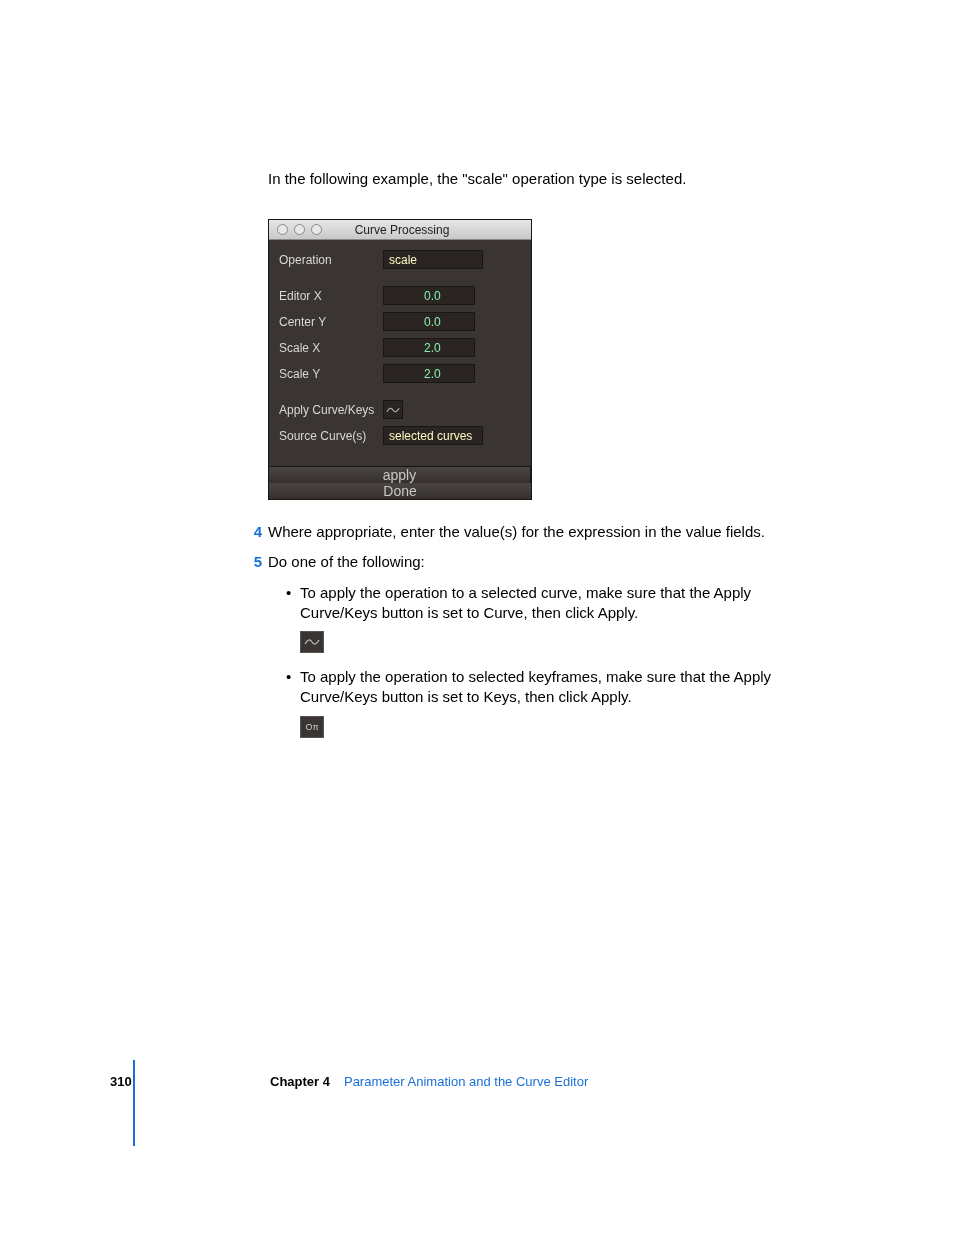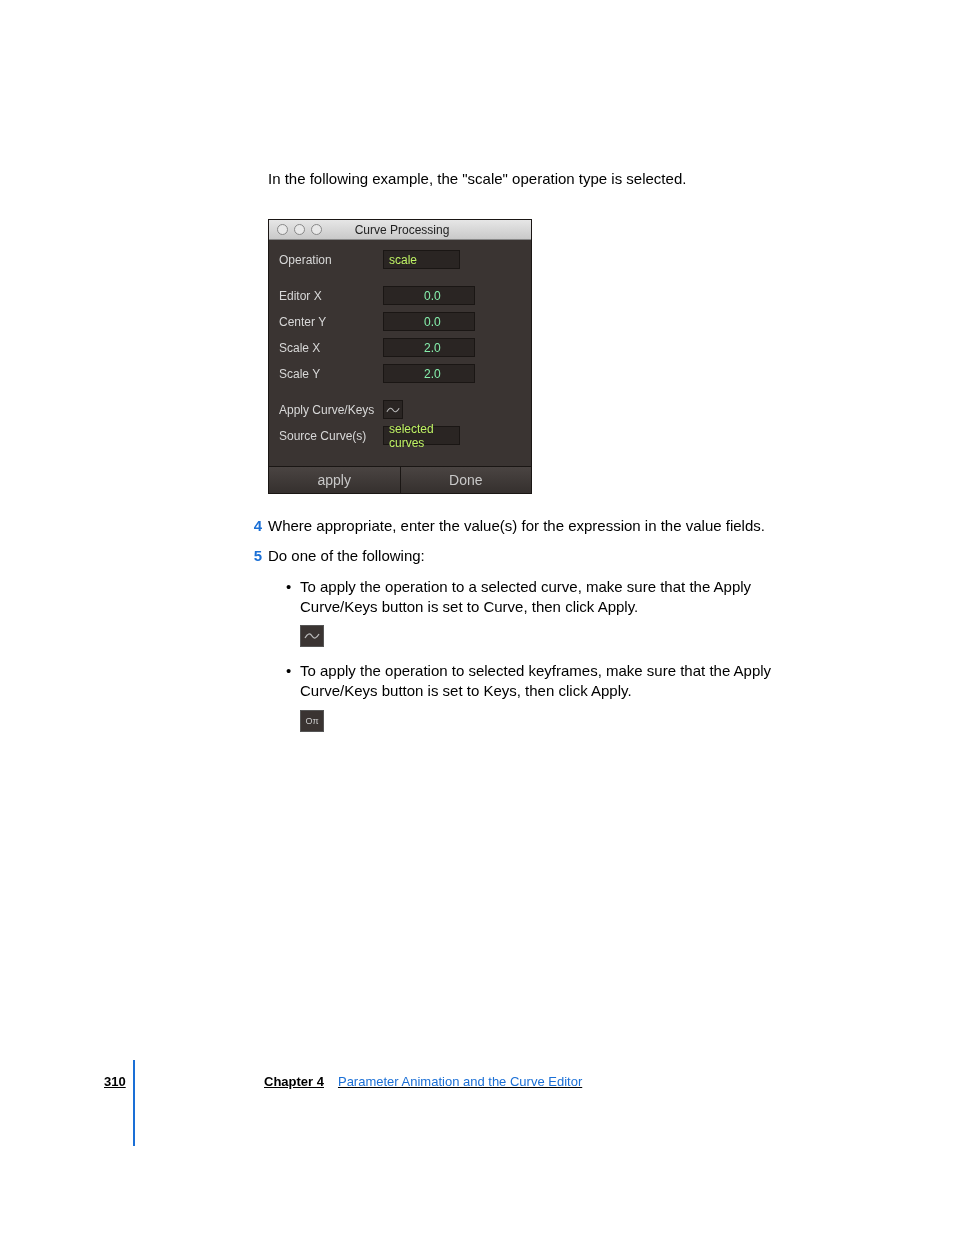--- a/index.html
+++ b/index.html
@@ -83,7 +83,7 @@
     align-items: center;
   }
   .dfield.light { color: #86efac; padding-left: 40px; }
-  .dfield.sel { color: #bef264; width: 77px; }
+  .dfield.sel { color: #fef9c3; width: 100px; }
   .curve-toggle {
     width: 20px; height: 19px;
     background: #2a2523;

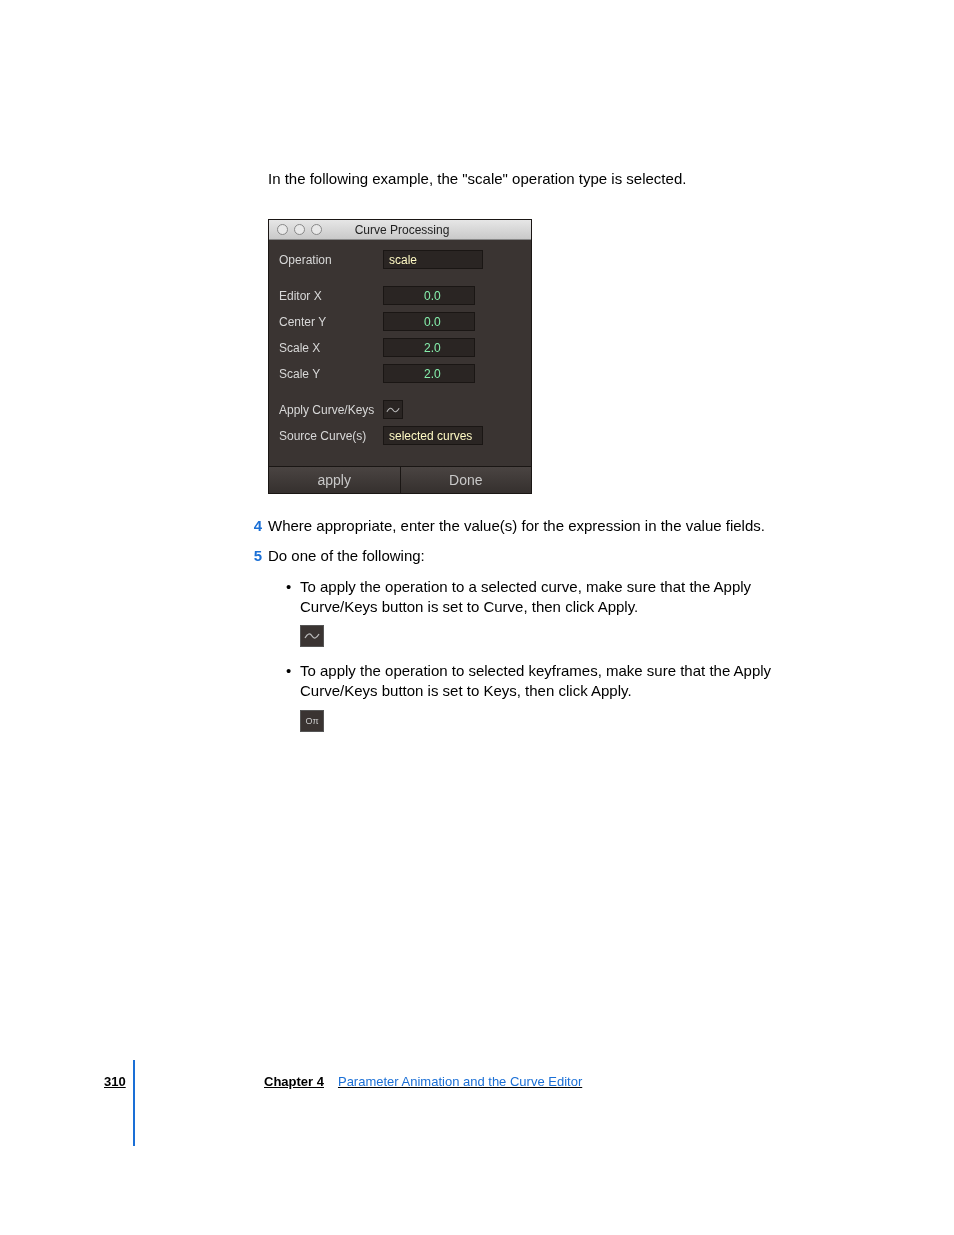--- a/index.html
+++ b/index.html
@@ -97,6 +97,7 @@
   .dialog-footer {
     display: flex;
     border-top: 1px solid #1a1614;
+    flex-direction: column;
   }
   .dbtn {
     flex: 1;

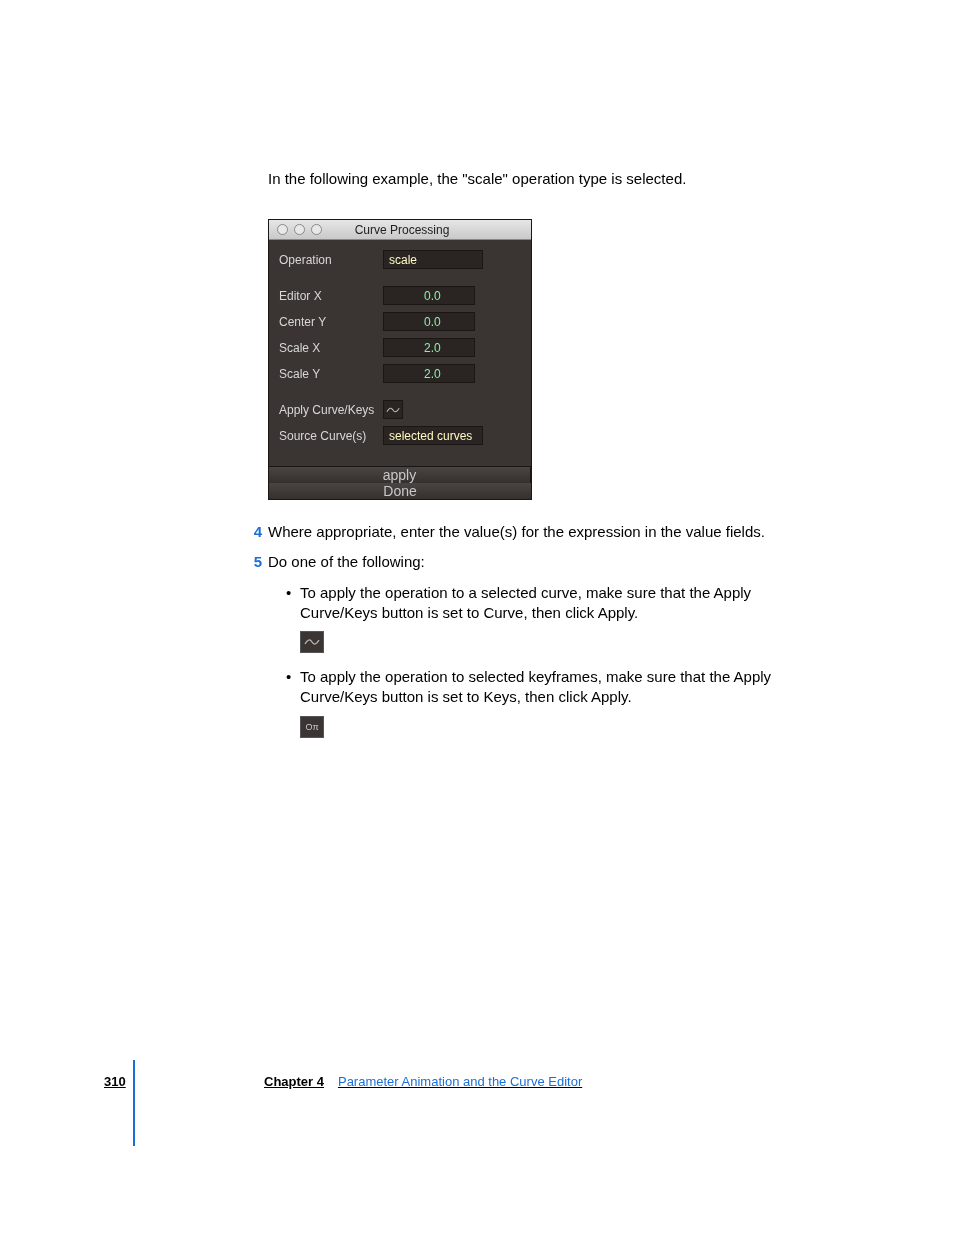--- a/index.html
+++ b/index.html
@@ -155,13 +155,12 @@
   
   .page-footer {
     position: absolute;
-    left: 104px;
+    left: 110px;
     top: 1074px;
     width: 740px;
     display: flex;
     align-items: flex-end;
     font-size: 13px;
-    text-decoration: underline;
   }
   .page-num {
     font-weight: bold;

